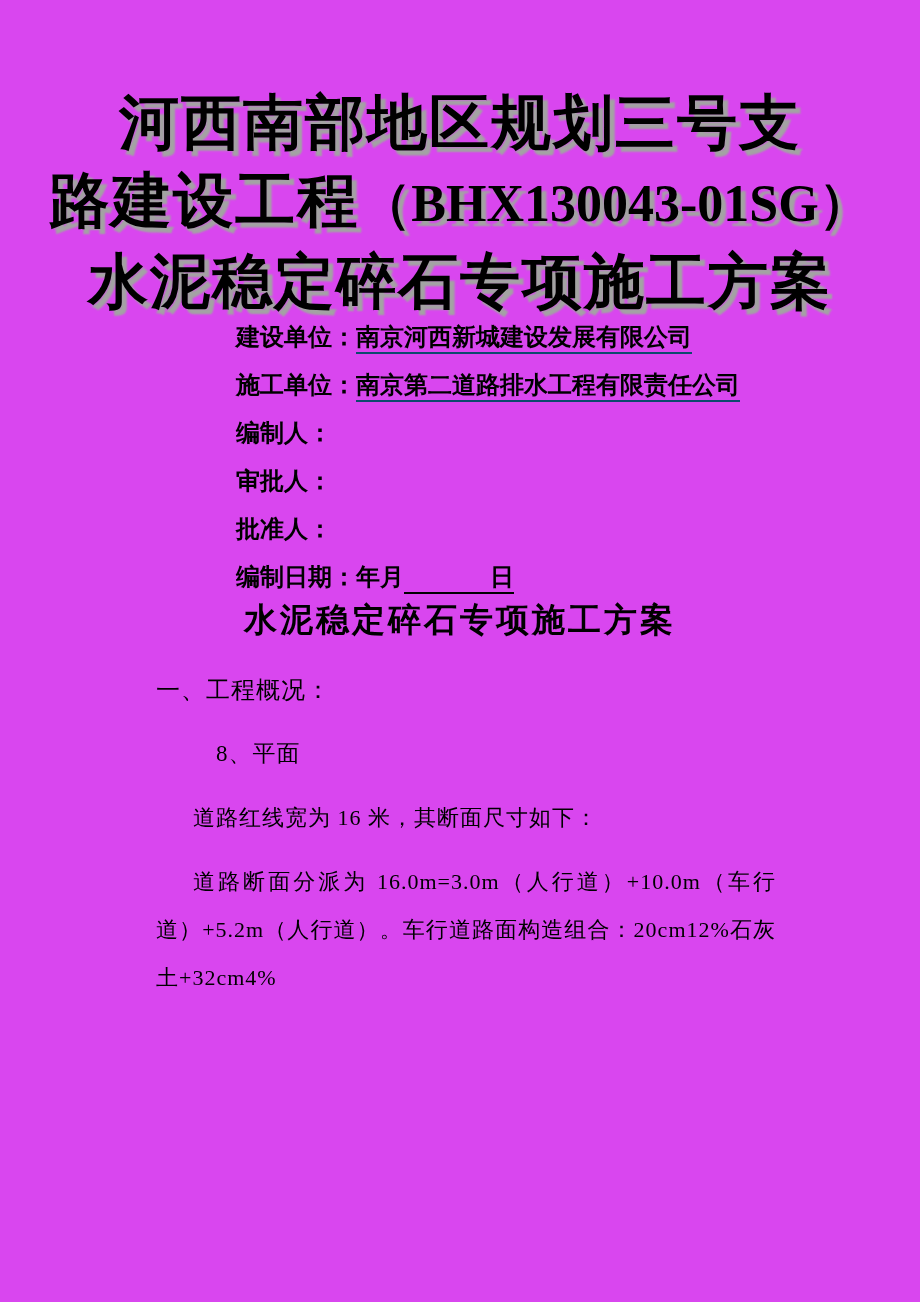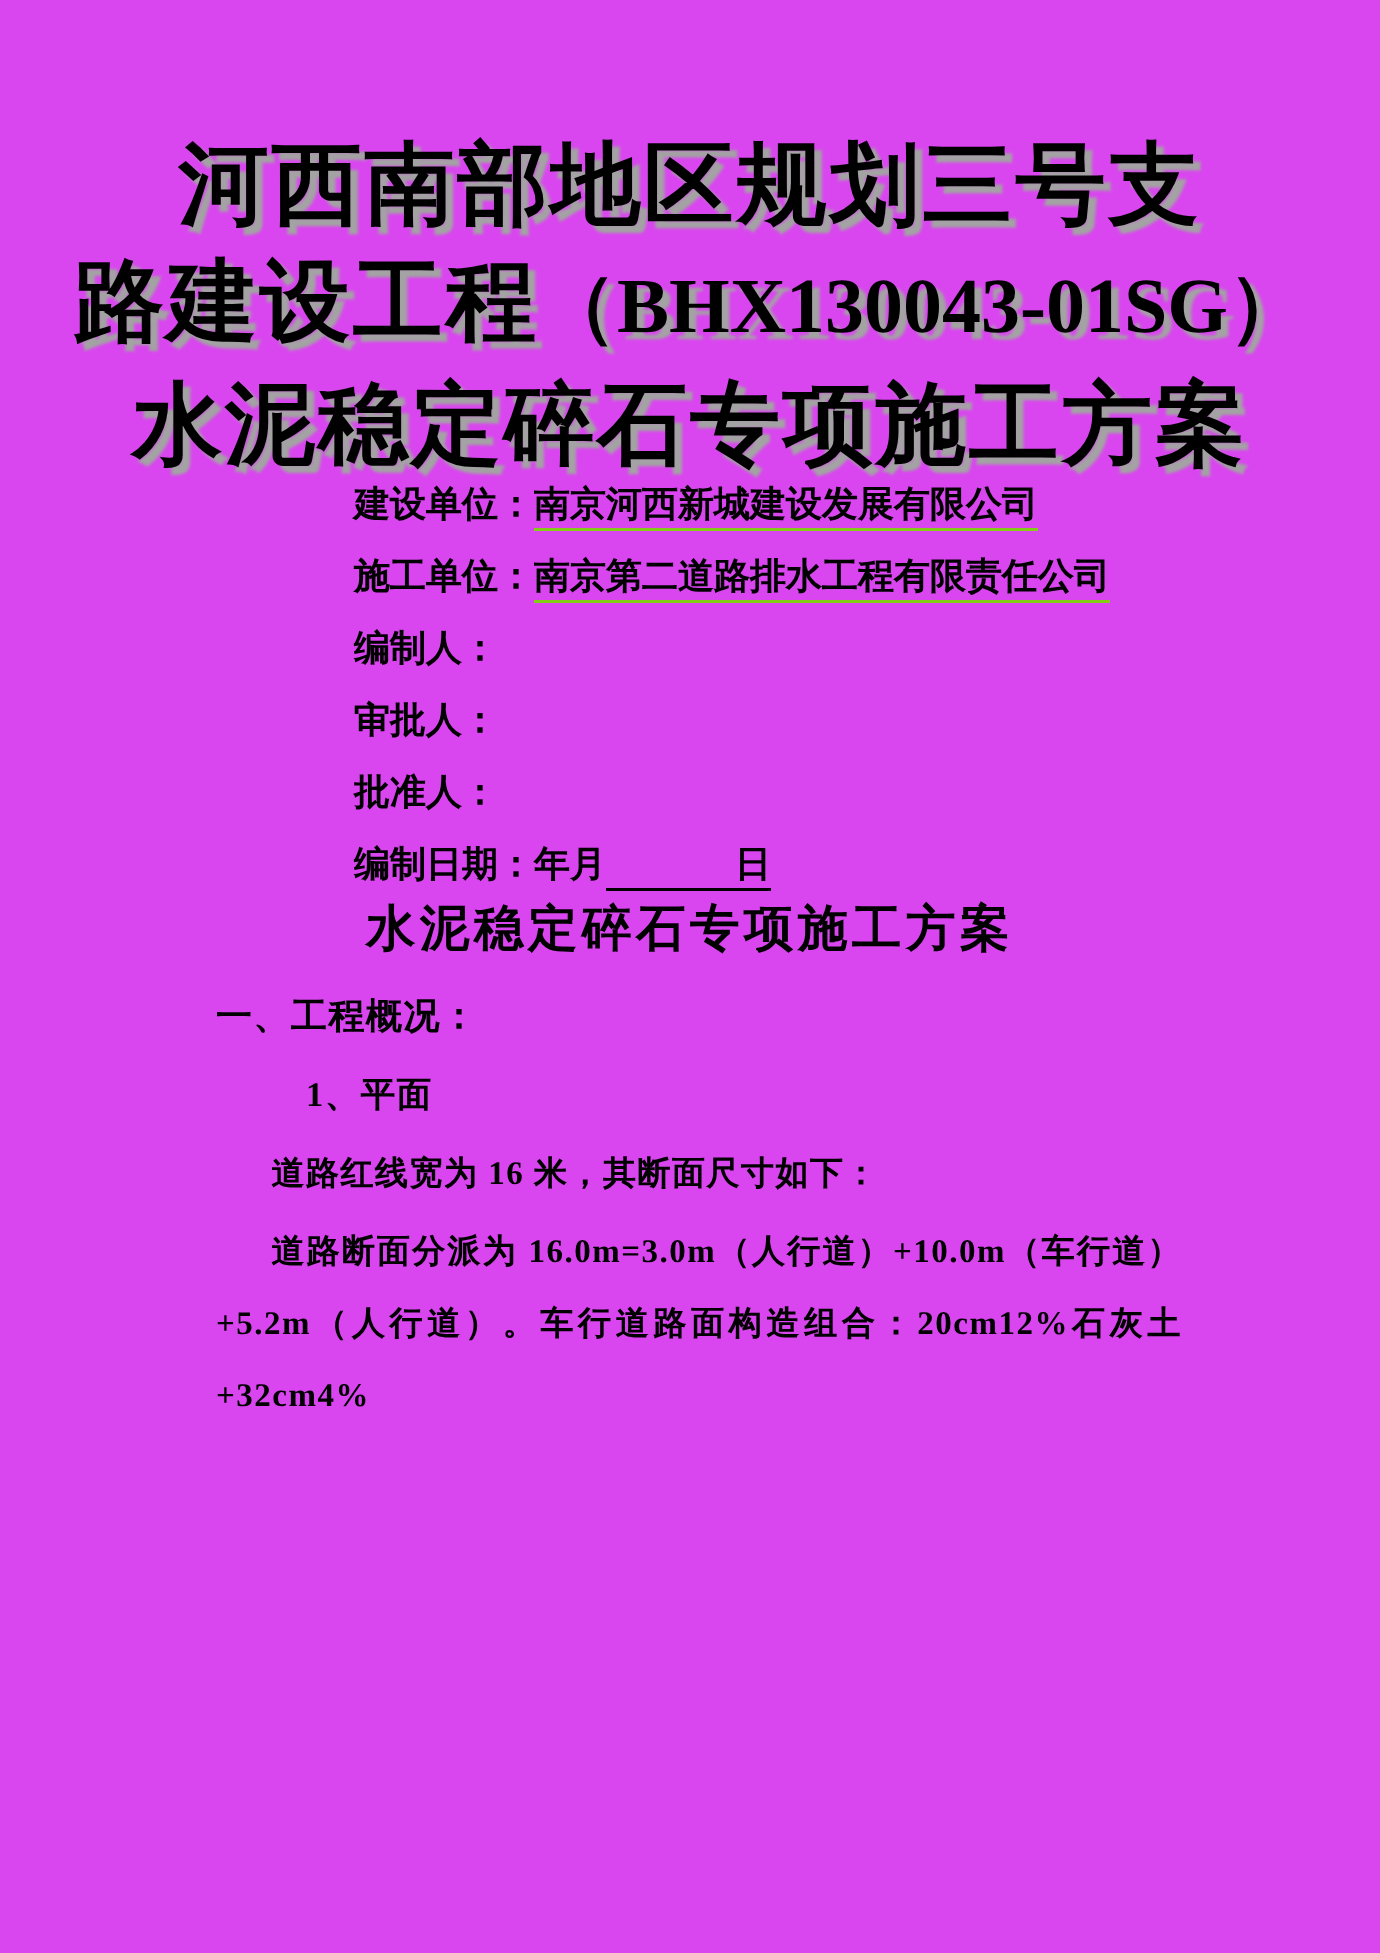--- a/index.html
+++ b/index.html
@@ -54,7 +54,7 @@
     white-space: nowrap;
   }
   .info-value.underlined {
-    border-bottom: 2px solid #84cc16;
+    border-bottom: 2px solid #0c4a6e;
     padding-bottom: 2px;
     text-align: center;
   }

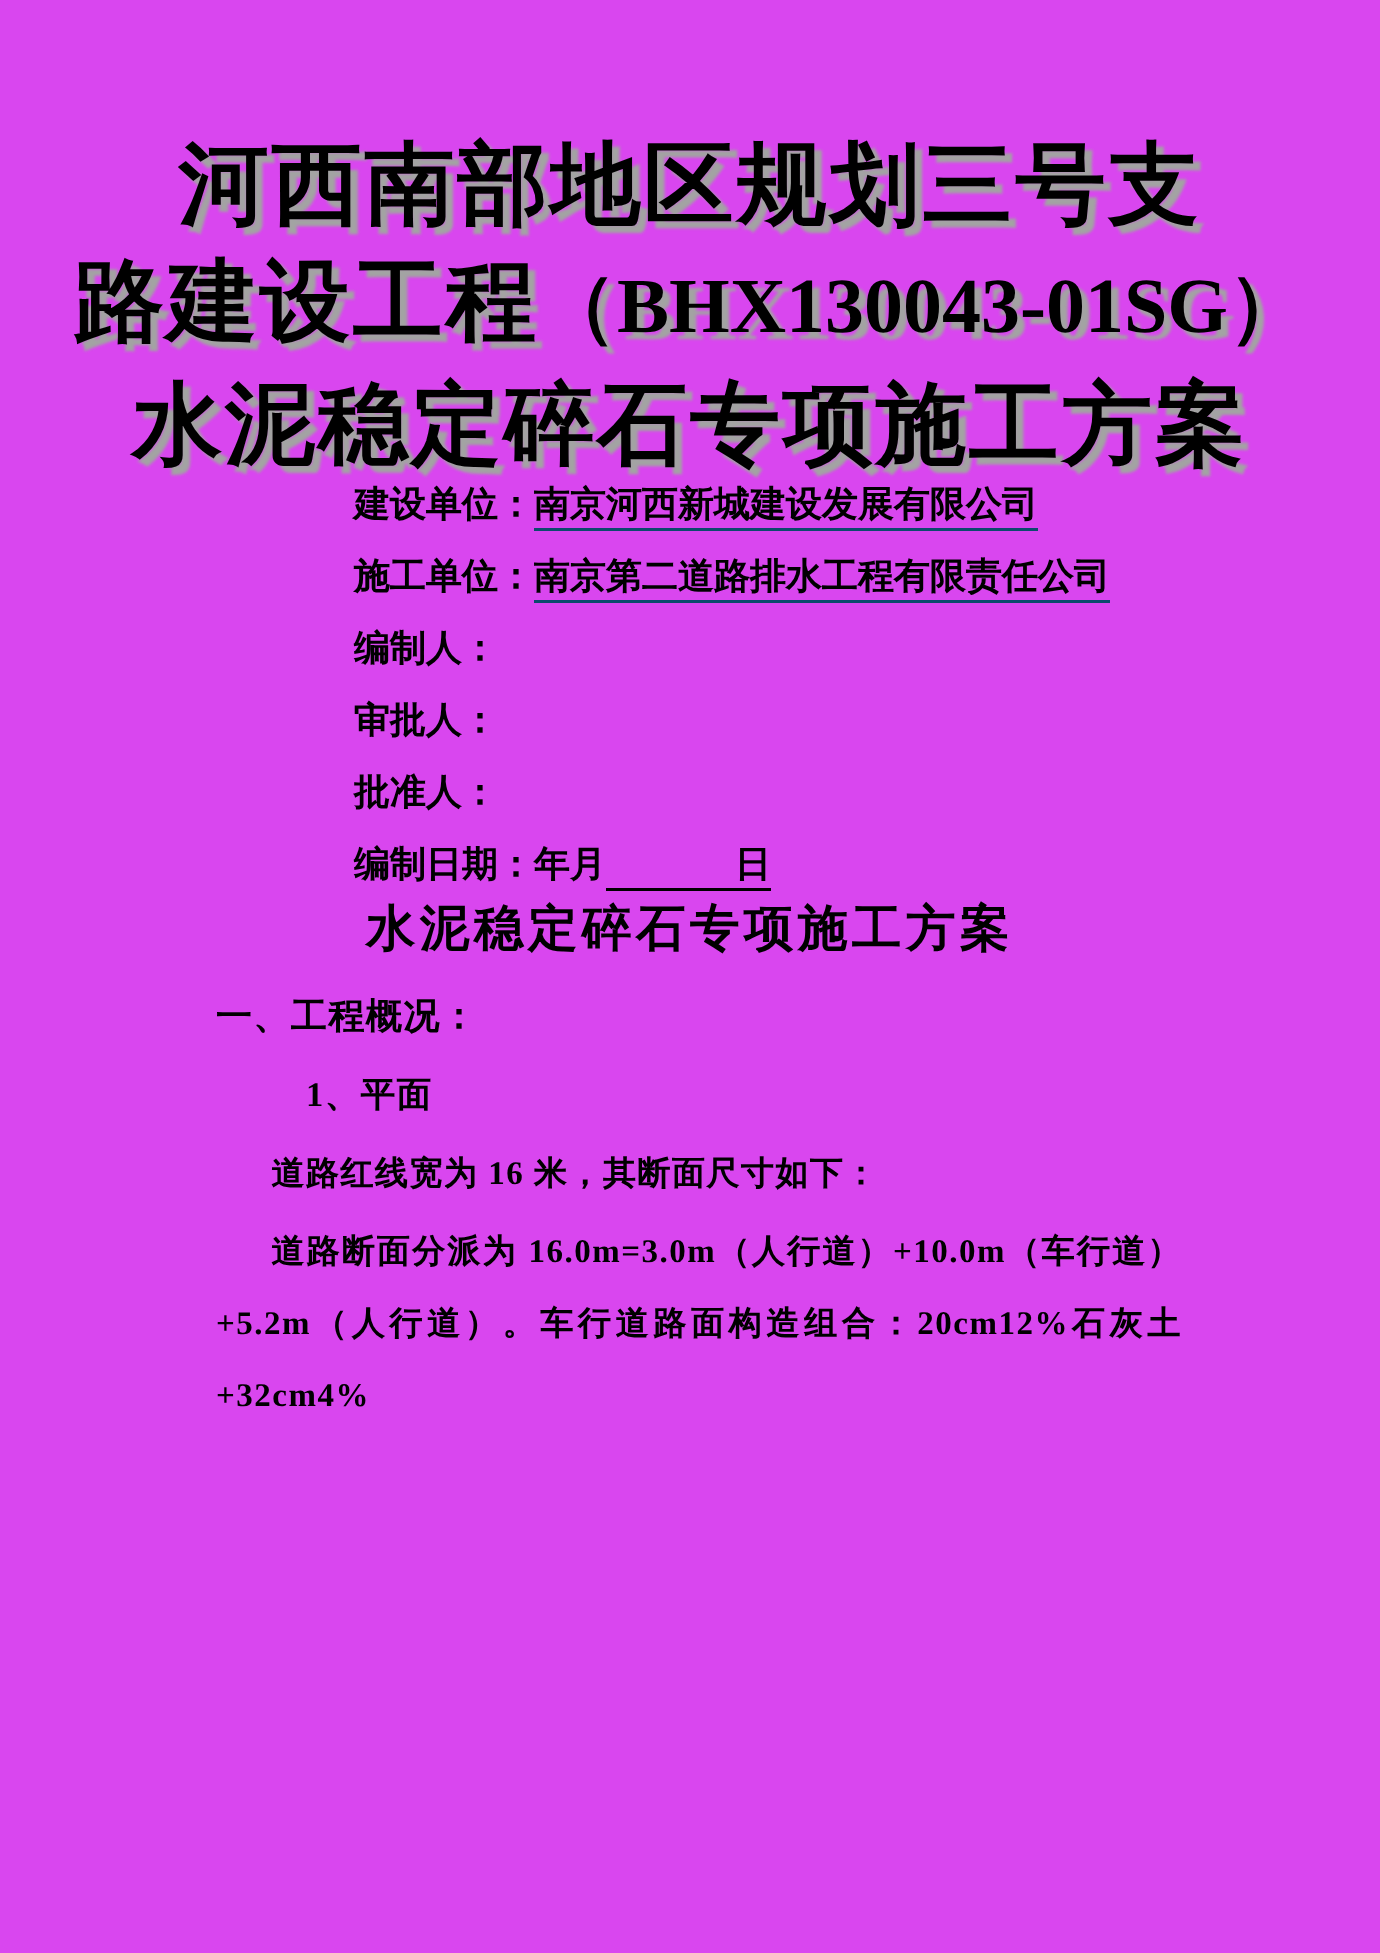--- a/index.html
+++ b/index.html
@@ -93,9 +93,9 @@
     text-align: justify;
   }
   .doc-body h2, .doc-body h3, .doc-body p {
-    margin: 4px;
+    margin: 16px;
     padding: 0;
-    font-weight: bold;
+    font-weight: normal;
   }
   .section-heading {
     font-size: 24px;

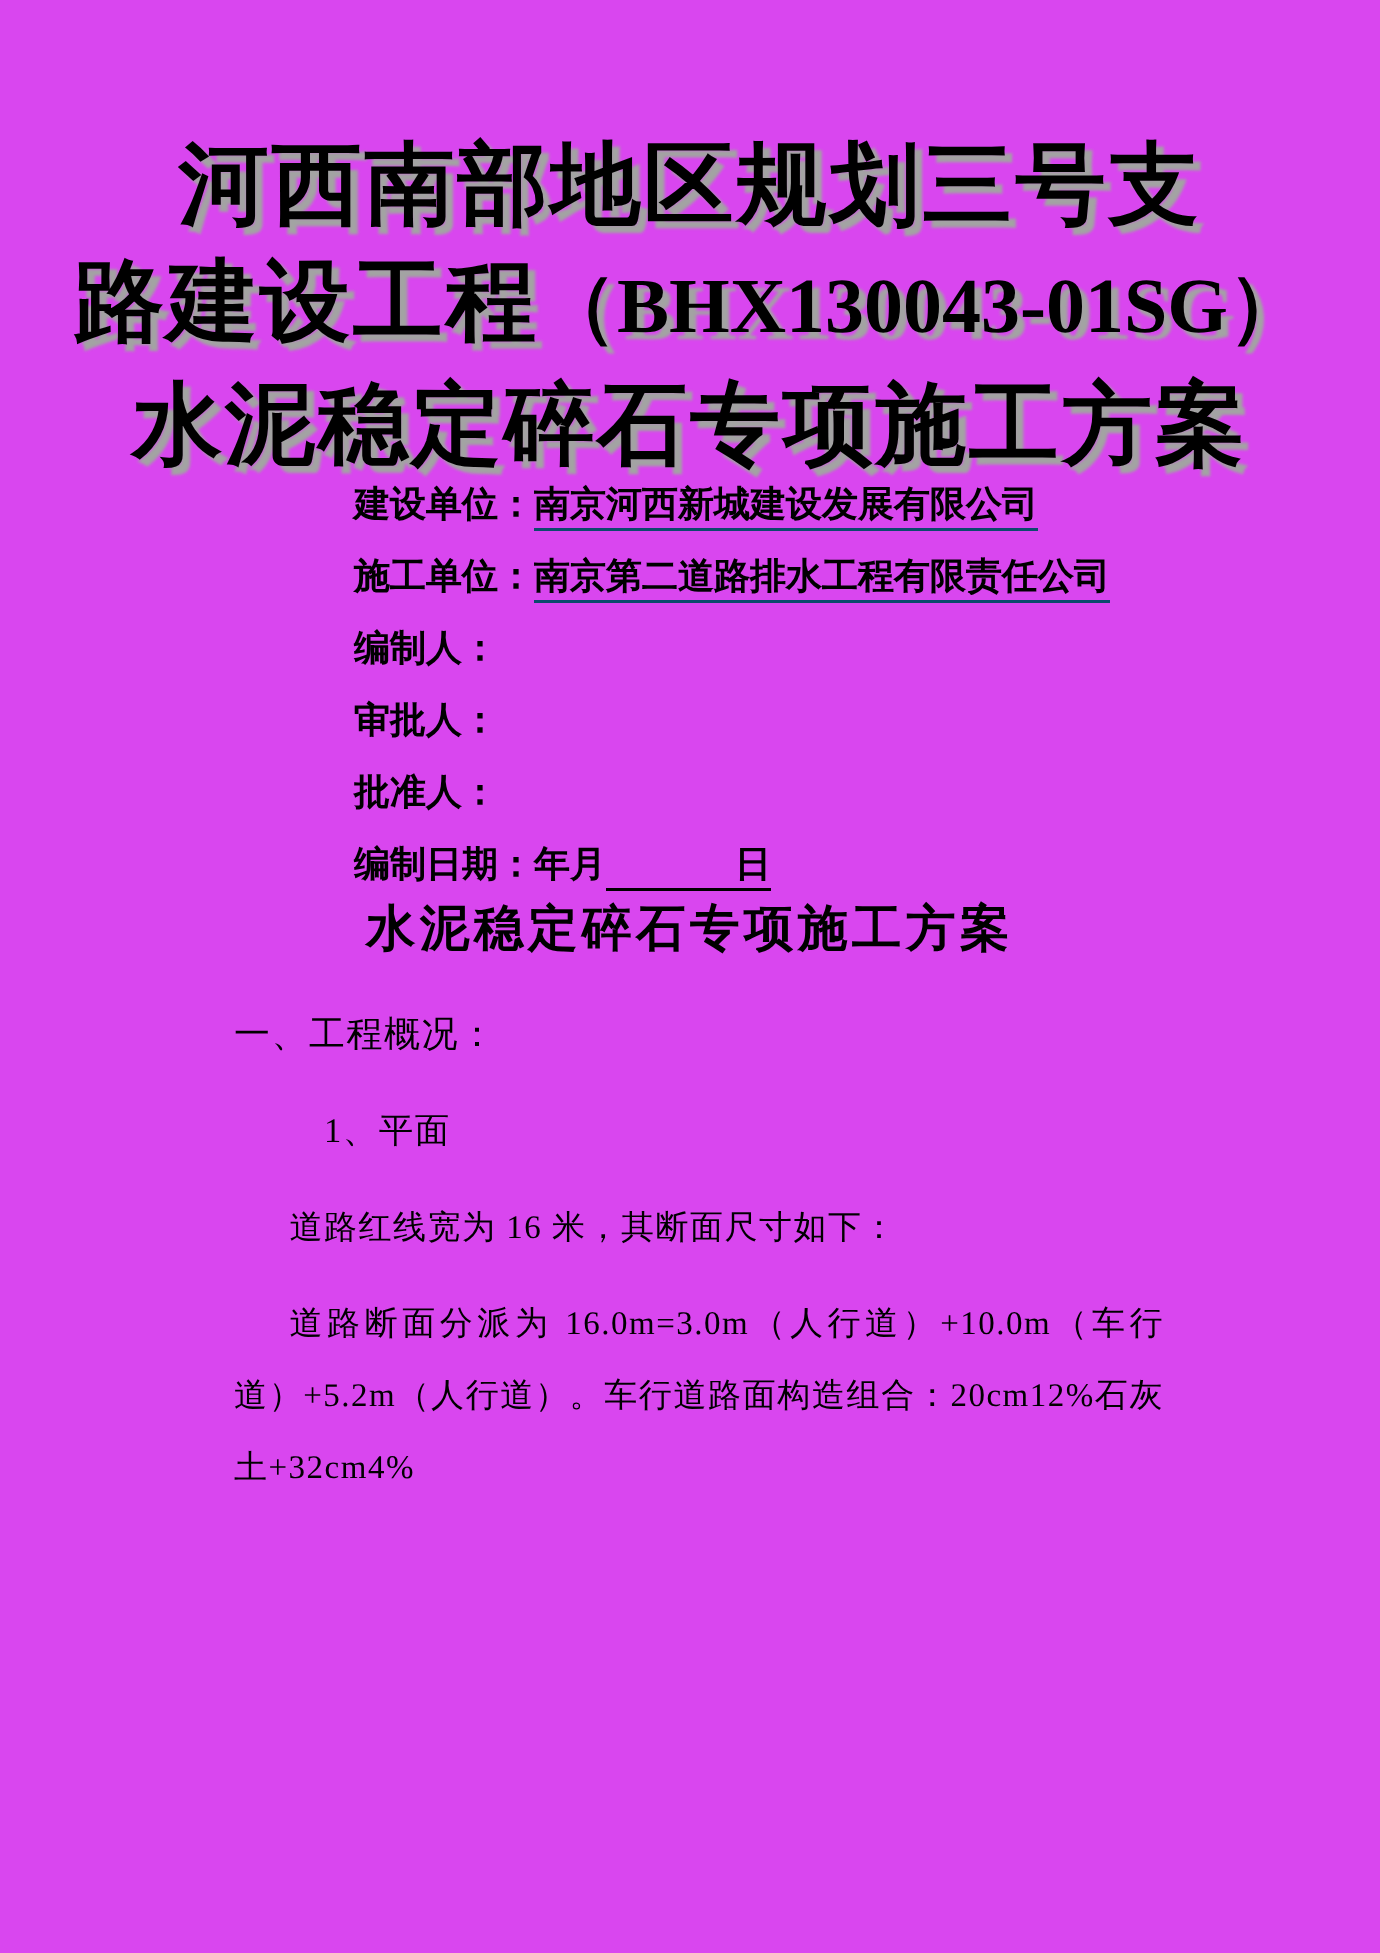--- a/index.html
+++ b/index.html
@@ -134,7 +134,7 @@
 
   <main class="doc-body">
     <h2 class="section-heading">一、工程概况：</h2>
-    <h3 class="sub-heading">1、平面</h3>
+    <h3 class="sub-heading">8、平面</h3>
     <p class="para indent-sm">道路红线宽为 16 米，其断面尺寸如下：</p>
     <p class="para indent-sm">道路断面分派为 16.0m=3.0m（人行道）+10.0m（车行道）+5.2m（人行道）。车行道路面构造组合：20cm12%石灰土+32cm4%</p>
   </main>

